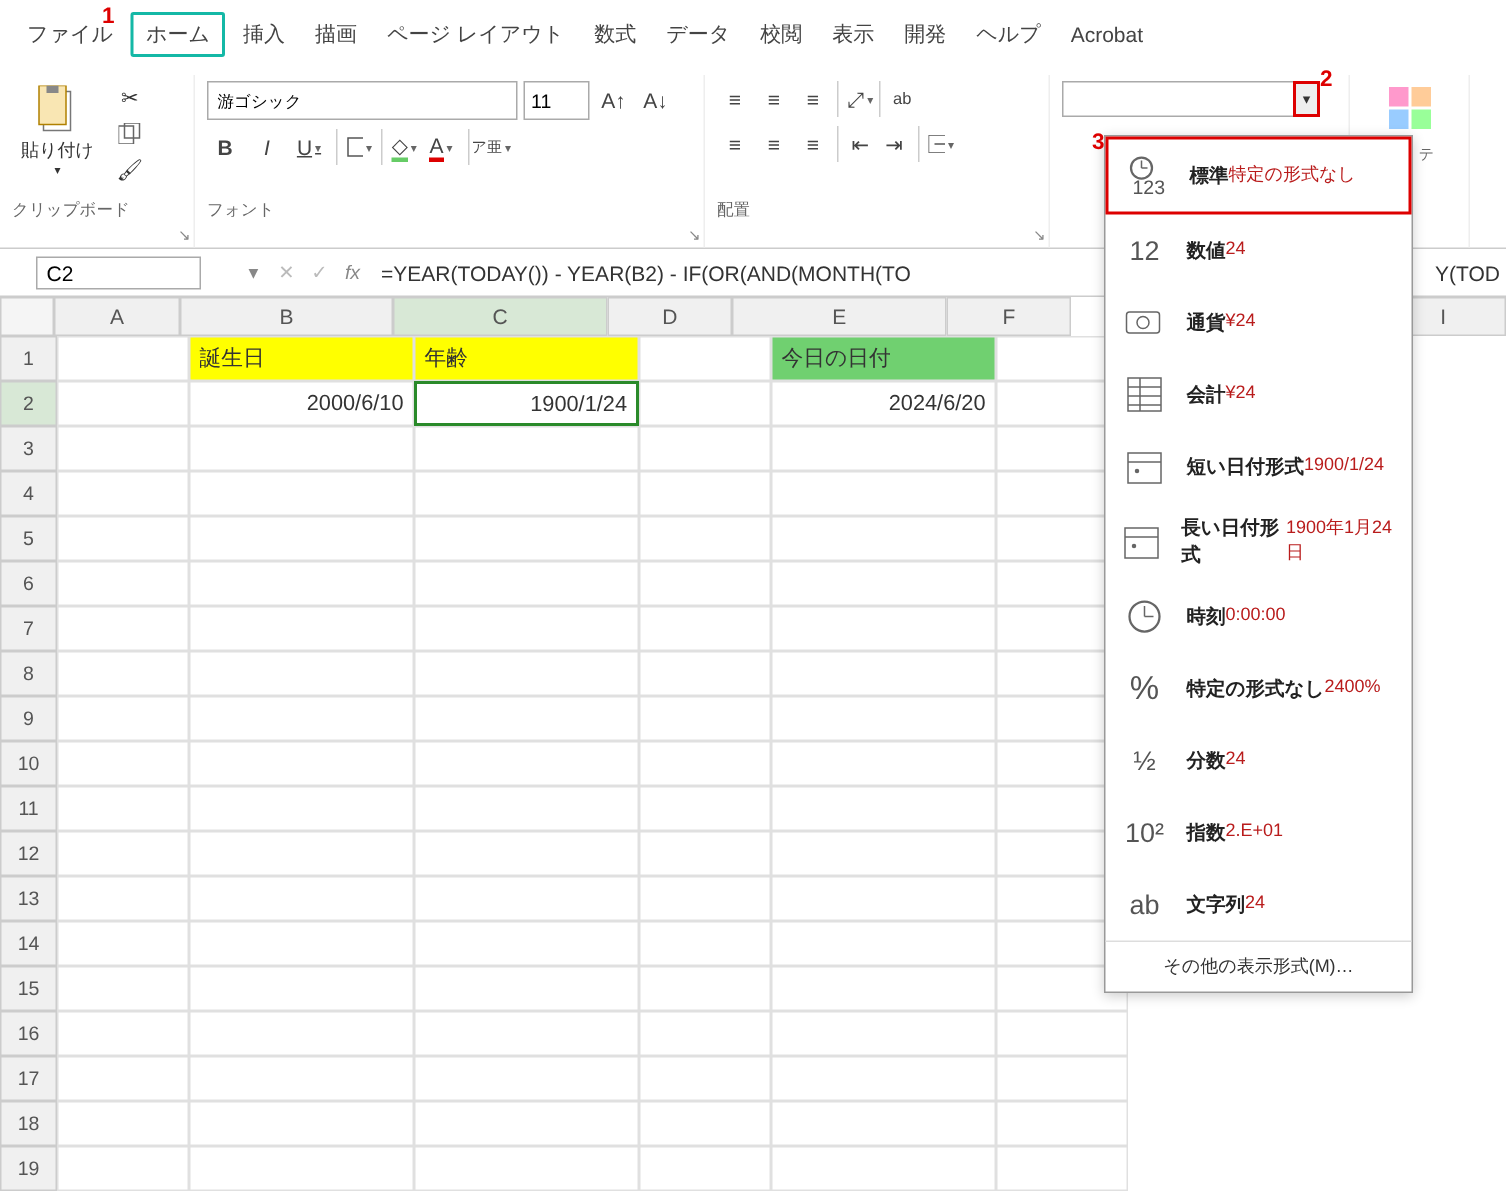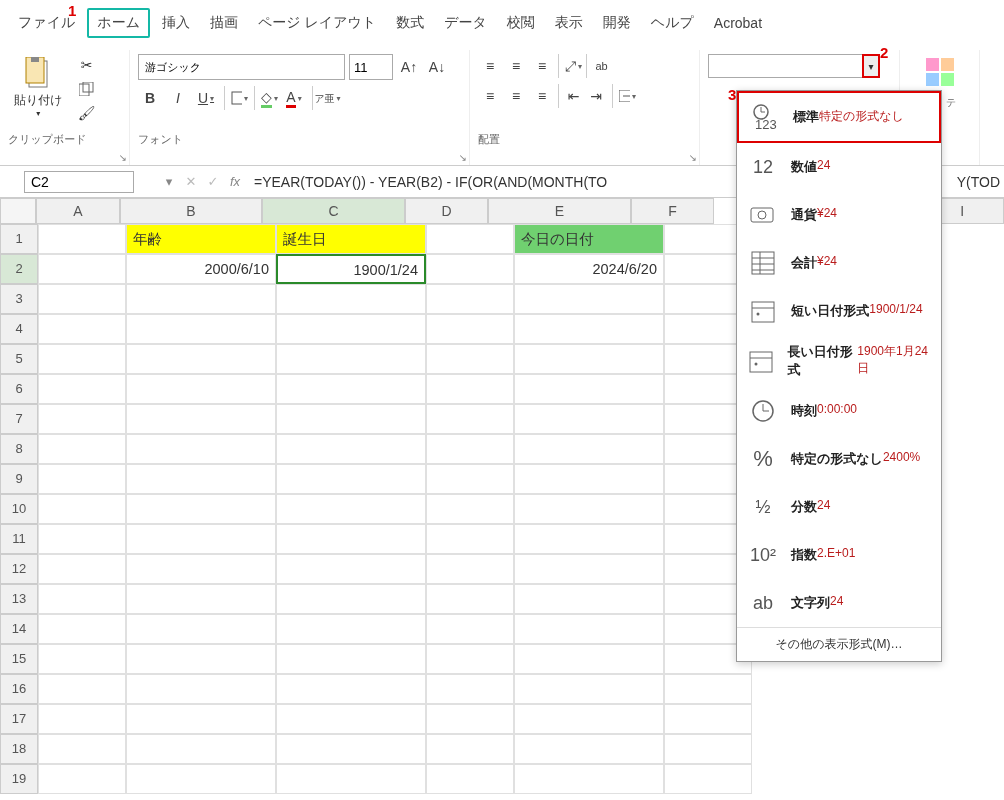--- a/index.html
+++ b/index.html
@@ -363,8 +363,8 @@
   <div class="row">
     <div class="row-h">1</div>
     <div class="cell wA"></div>
+    <div class="cell wB yellow">誕生日</div>
     <div class="cell wC yellow">年齢</div>
-    <div class="cell wB yellow">誕生日</div>
     <div class="cell wD"></div>
     <div class="cell wE green">今日の日付</div>
     <div class="cell wF"></div>

